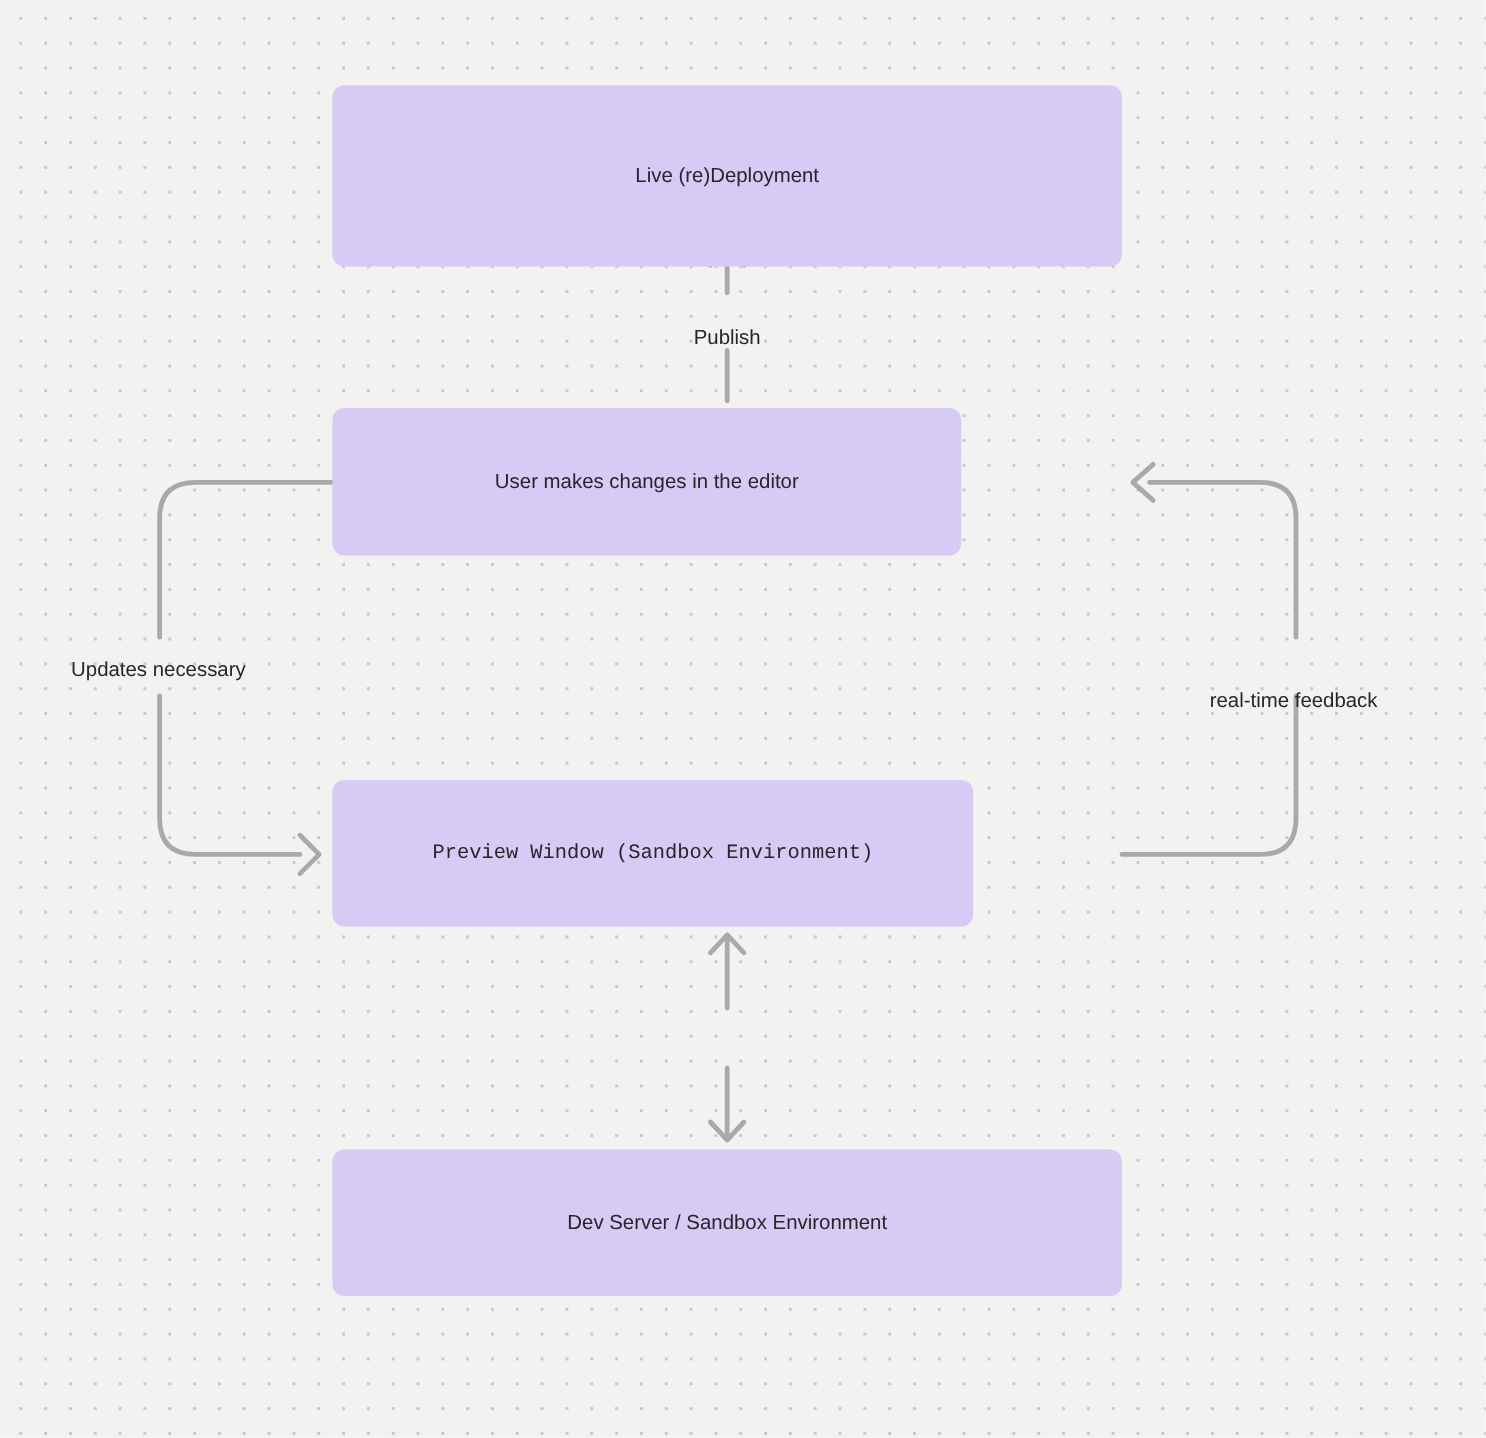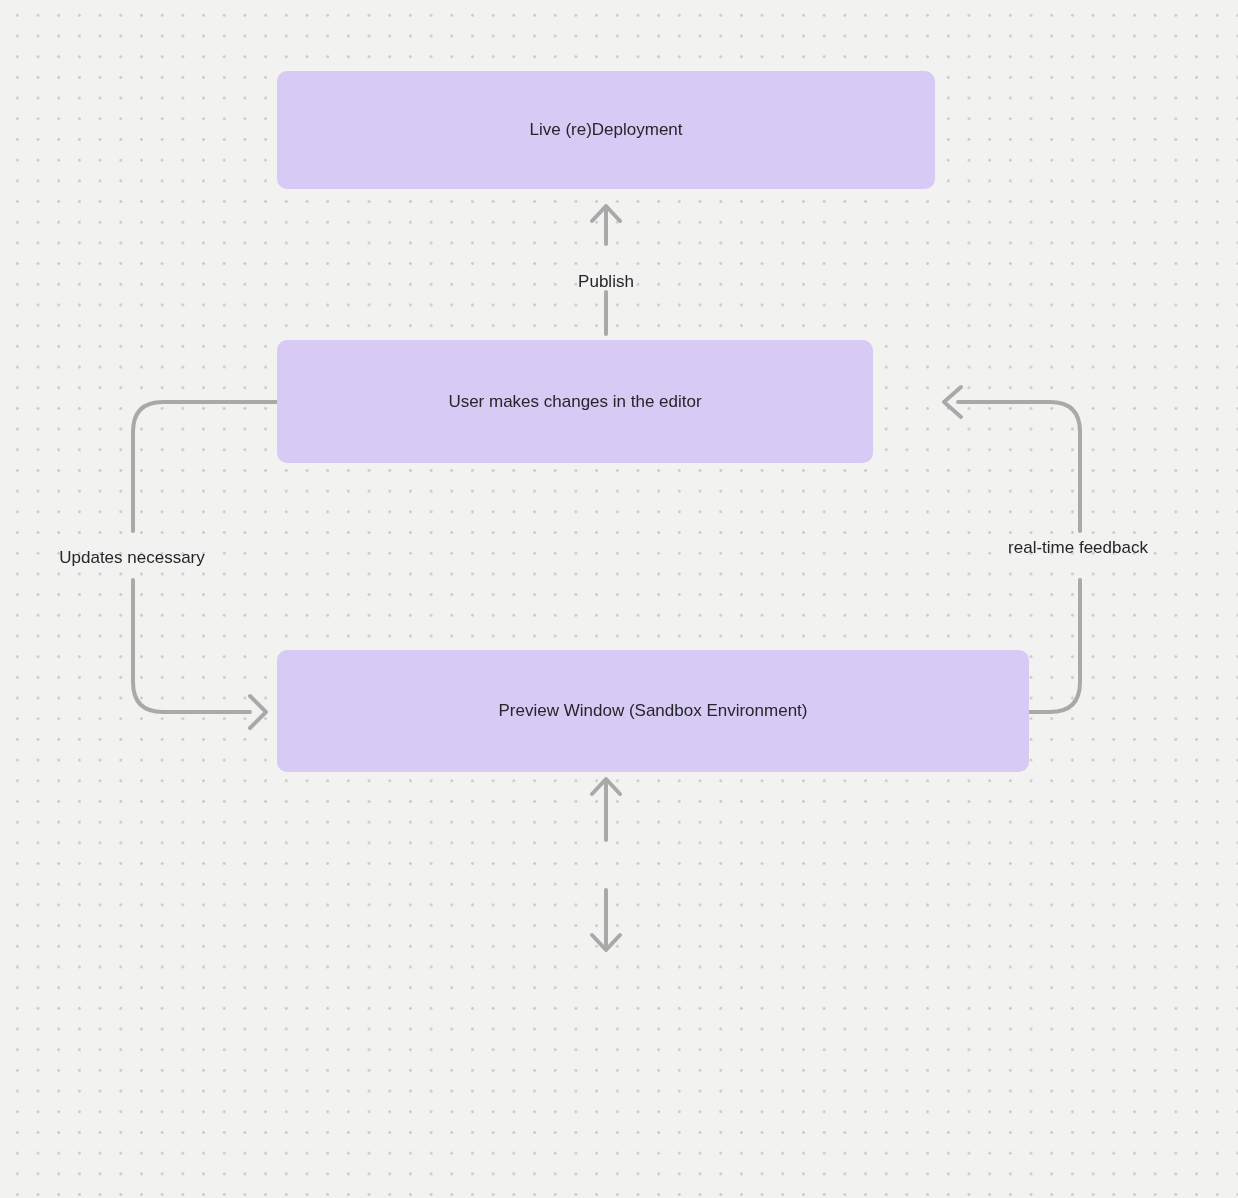--- a/index.html
+++ b/index.html
@@ -33,7 +33,7 @@
     color: #26262a;
     text-align: center;
   }
-  .n1 { left: 277px; top: 71px;  width: 658px; height: 118px; text-align: right; }
+  .n1 { left: 277px; top: 71px;  width: 658px; height: 151px; text-align: right; }
   .n2 { left: 277px; top: 340px; width: 596px; height: 123px; }
   .n3 { left: 277px; top: 650px; width: 752px; height: 122px; }
   .n4 { left: 277px; top: 958px; width: 658px; height: 122px; }

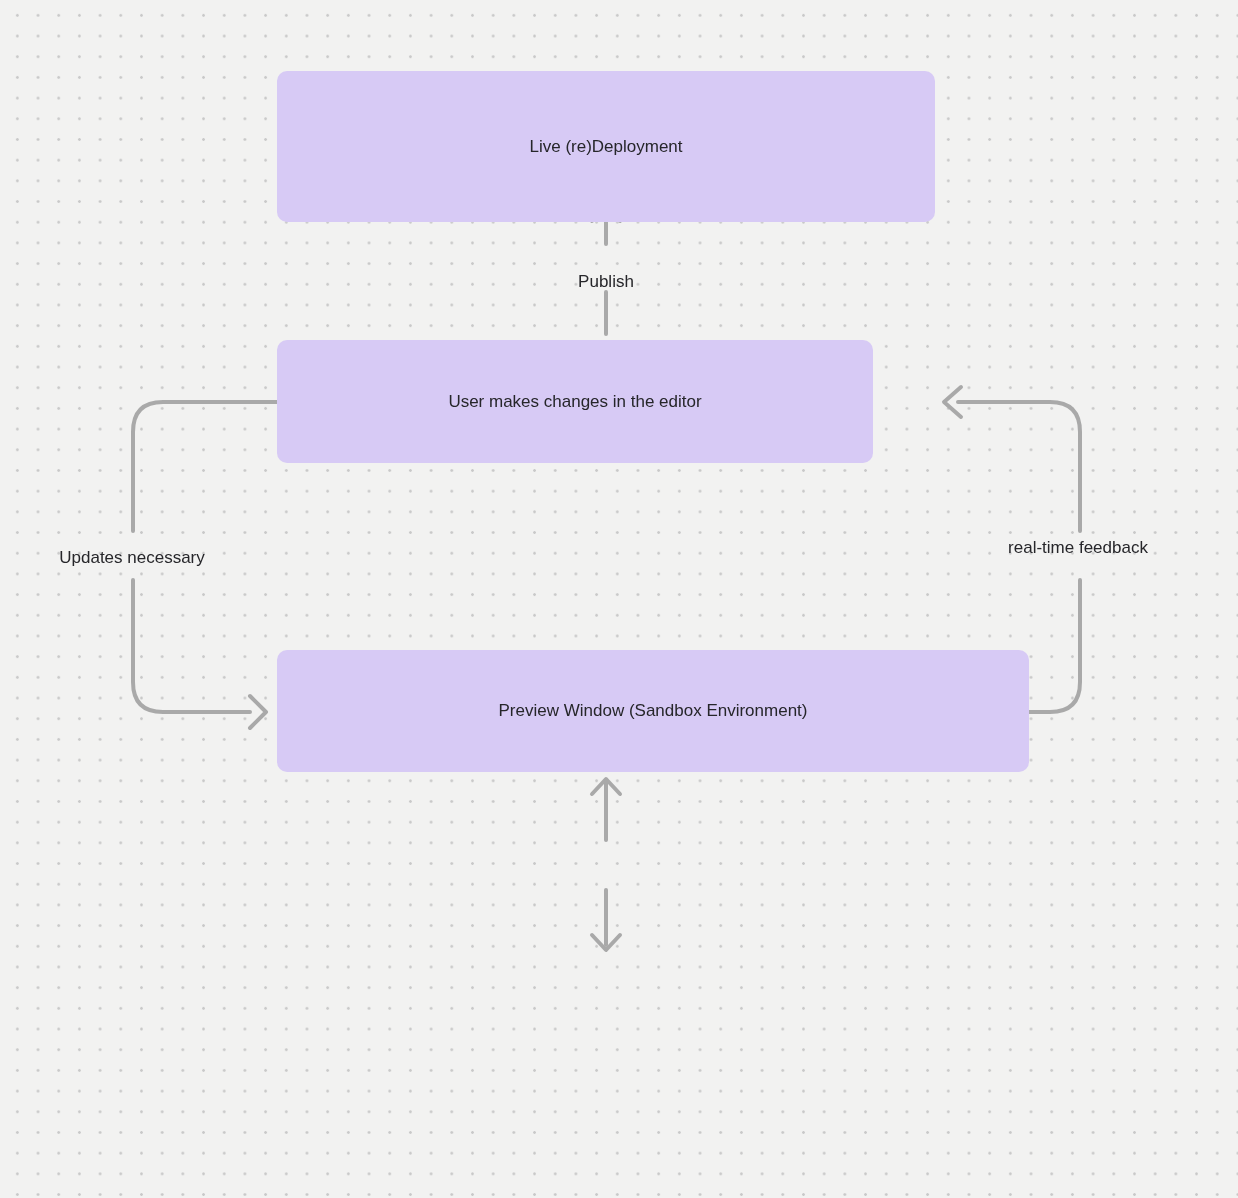--- a/index.html
+++ b/index.html
@@ -34,7 +34,7 @@
     text-align: center;
   }
   .n1 { left: 277px; top: 71px;  width: 658px; height: 151px; text-align: right; }
-  .n2 { left: 277px; top: 340px; width: 596px; height: 123px; }
+  .n2 { left: 277px; top: 340px; width: 524px; height: 123px; }
   .n3 { left: 277px; top: 650px; width: 752px; height: 122px; }
   .n4 { left: 277px; top: 958px; width: 658px; height: 122px; }
   .edge-label {

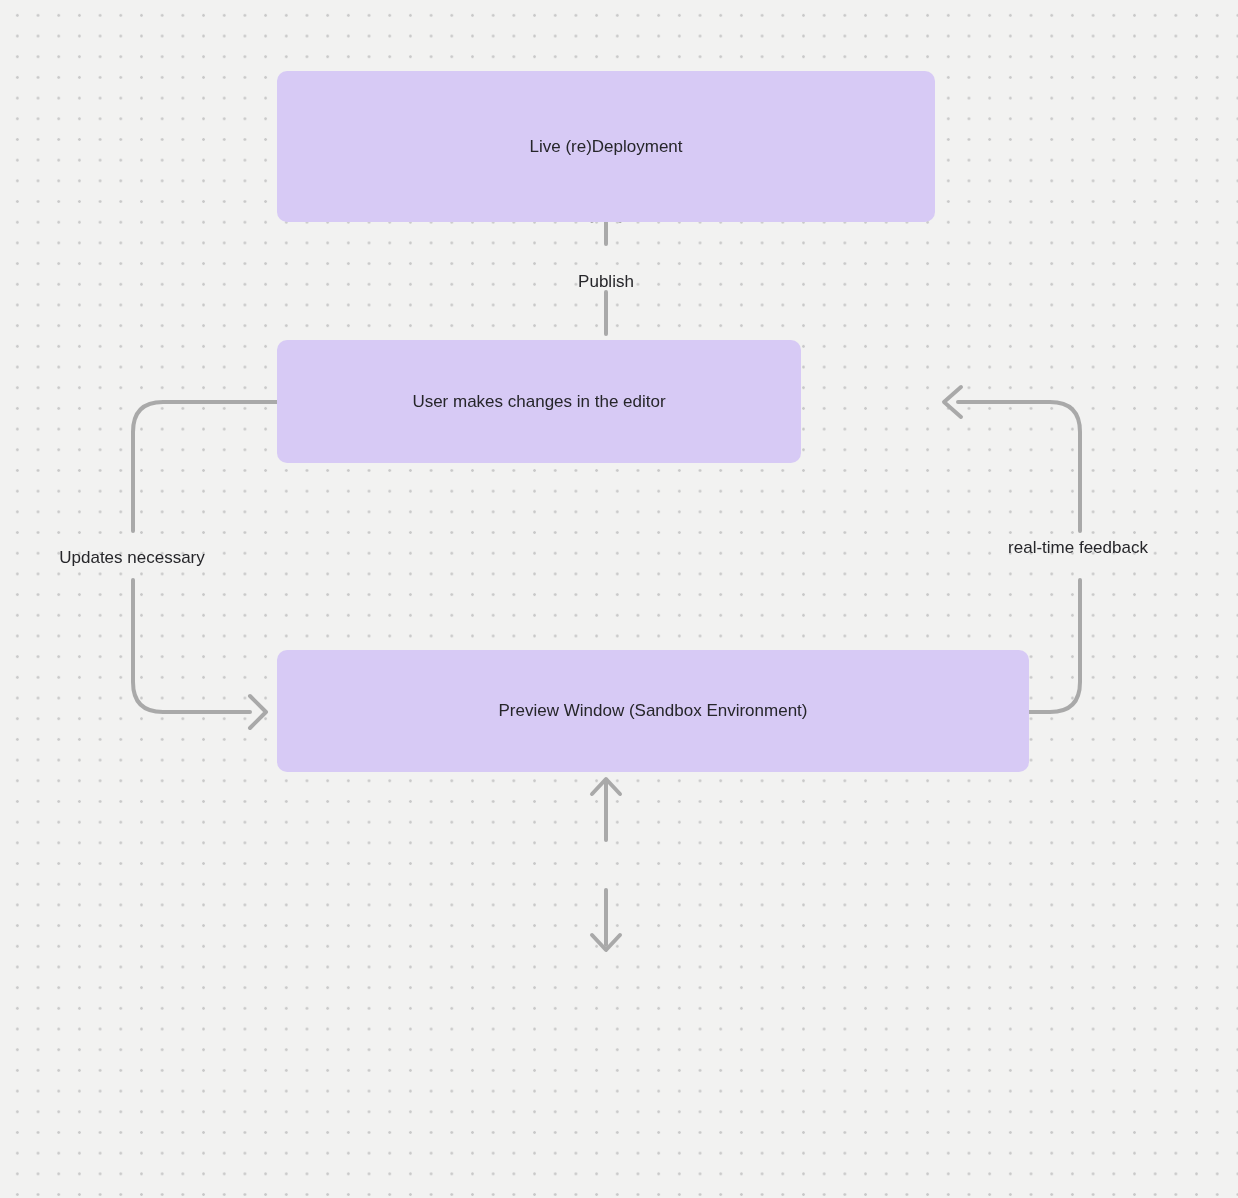--- a/index.html
+++ b/index.html
@@ -46,7 +46,7 @@
   }
   .l-publish  { left: 606px;  top: 282px; }
   .l-updates  { left: 132px;  top: 558px; }
-  .l-feedback { left: 1078px; top: 548px; }
+  .l-feedback { left: 1078px; top: 584px; }
   .l-spunup   { left: 606px;  top: 866px; }
 </style>
 </head>

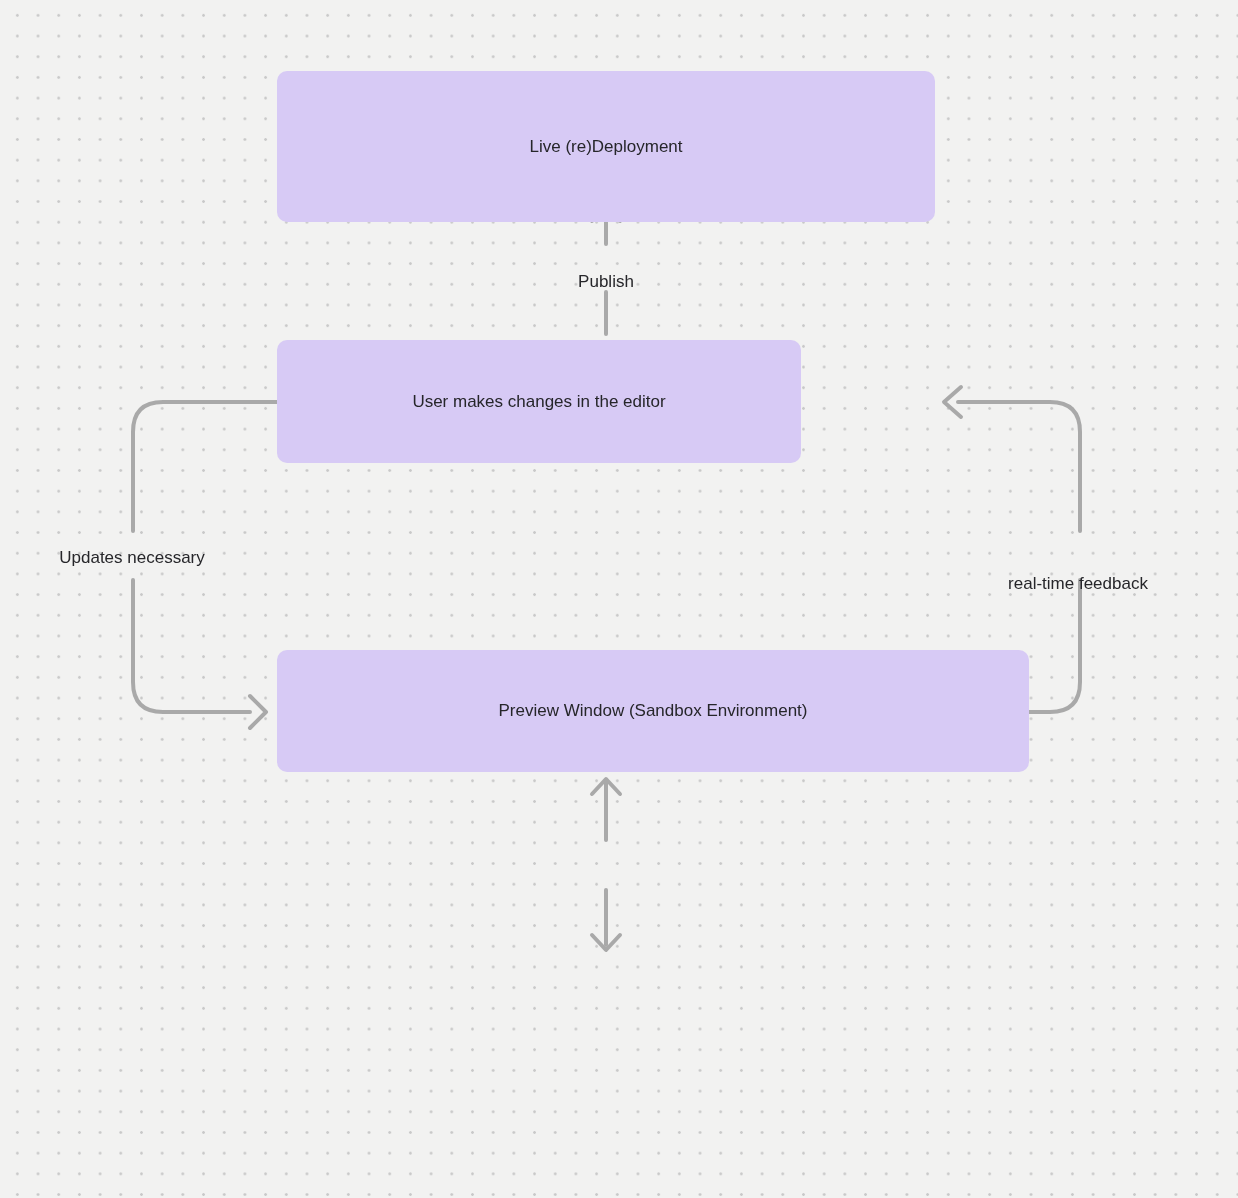--- a/index.html
+++ b/index.html
@@ -35,7 +35,7 @@
   }
   .n1 { left: 277px; top: 71px;  width: 658px; height: 151px; text-align: right; }
   .n2 { left: 277px; top: 340px; width: 524px; height: 123px; }
-  .n3 { left: 277px; top: 650px; width: 752px; height: 122px; }
+  .n3 { left: 277px; top: 650px; width: 534px; height: 122px; font-family: Liberation Mono, monospace; }
   .n4 { left: 277px; top: 958px; width: 658px; height: 122px; }
   .edge-label {
     position: absolute;

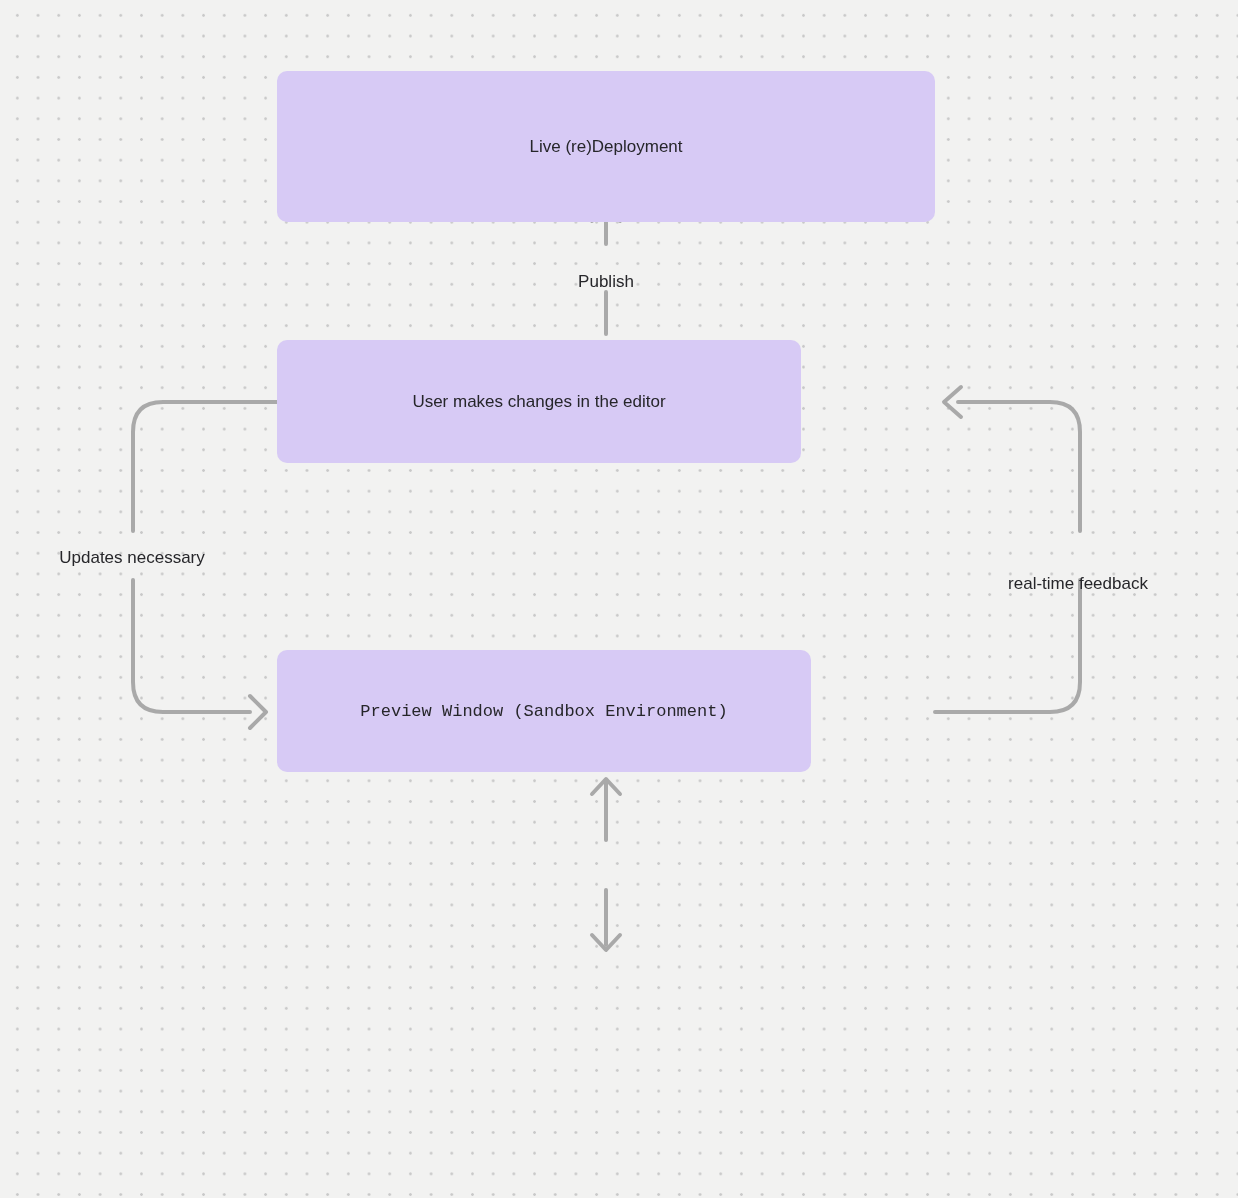--- a/index.html
+++ b/index.html
@@ -94,6 +94,9 @@
     <span>Preview Window (Sandbox Environment)</span>
   </div>
 
+  <div class="node n4">
+    <span>Dev Server / Sandbox Environment</span>
+  </div>
 
   <div class="edge-label l-publish">Publish</div>
   <div class="edge-label l-updates">Updates necessary</div>

